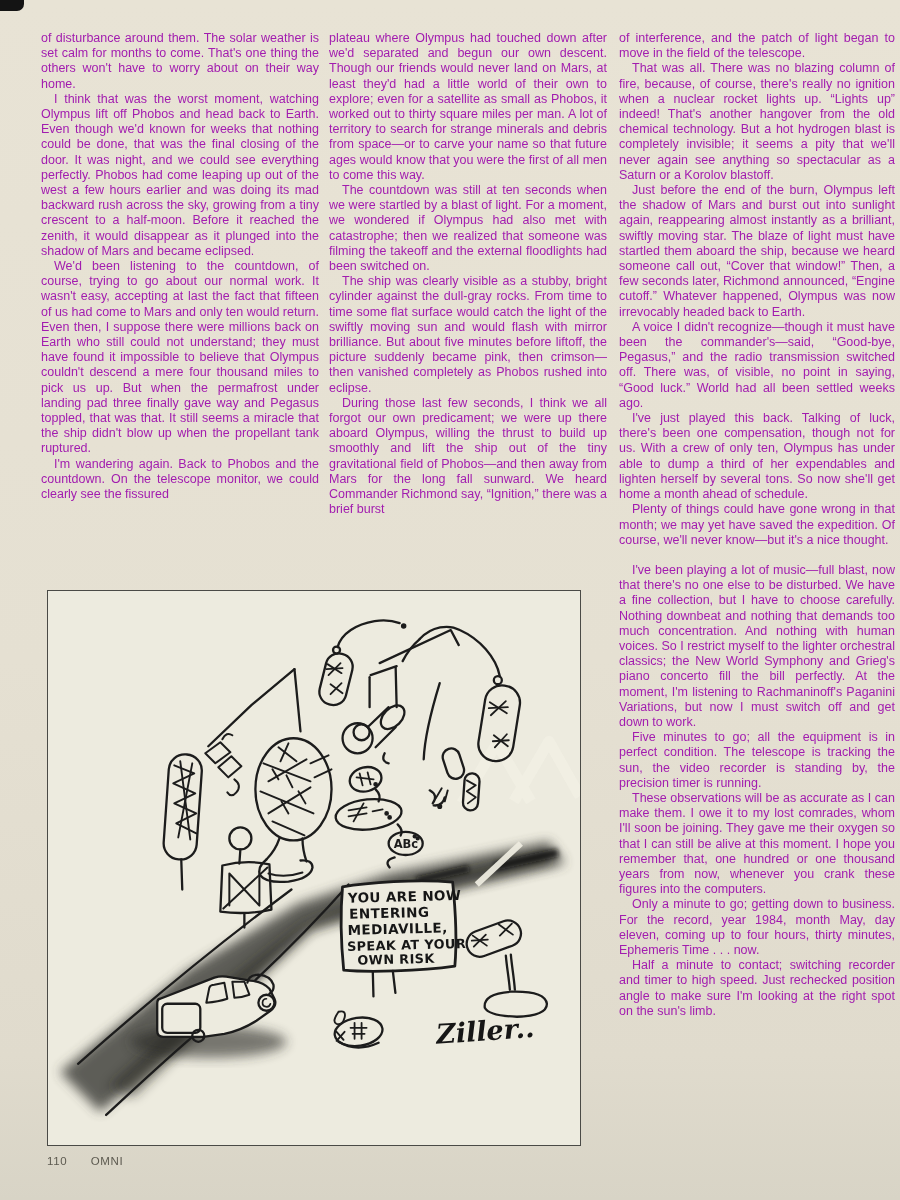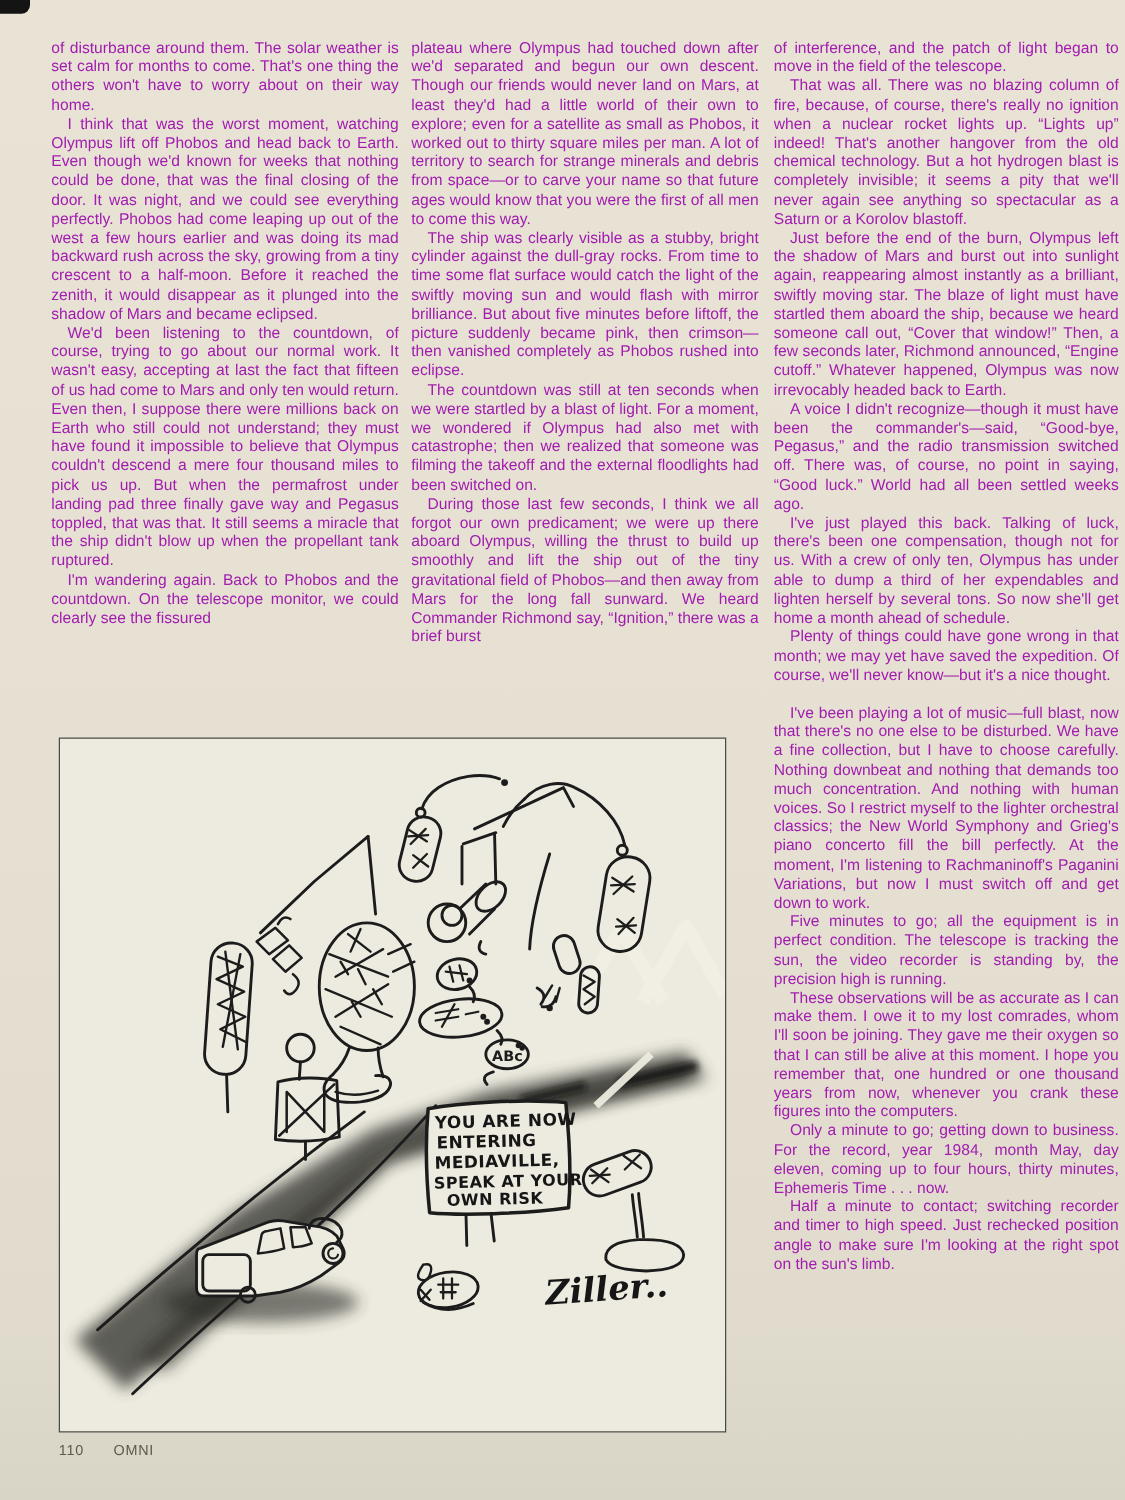--- a/index.html
+++ b/index.html
@@ -50,8 +50,8 @@
   </div>
 <div class="col" id="c2">
     <p class="para"><span>plateau where </span><span class="it">Olympus</span><span> had touched down after we'd separated and begun our own descent. Though our friends would never land on Mars, at least they'd had a little world of their own to explore; even for a satellite as small as Phobos, it worked out to thirty square miles per man. A lot of territory to search for strange minerals and debris from space—or to carve your name so that future ages would know that you were the first of all men to come this way.</span></p>
+    <p class="para ind"><span>The countdown was still at ten seconds when we were startled by a blast of light. For a moment, we wondered if </span><span class="it">Olympus</span><span> had also met with catastrophe; then we realized that someone was filming the takeoff and the external floodlights had been switched on.</span></p>
     <p class="para ind"><span>The ship was clearly visible as a stubby, bright cylinder against the dull-gray rocks. From time to time some flat surface would catch the light of the swiftly moving sun and would flash with mirror brilliance. But about five minutes before liftoff, the picture suddenly became pink, then crimson—then vanished completely as Phobos rushed into eclipse.</span></p>
-    <p class="para ind"><span>The countdown was still at ten seconds when we were startled by a blast of light. For a moment, we wondered if </span><span class="it">Olympus</span><span> had also met with catastrophe; then we realized that someone was filming the takeoff and the external floodlights had been switched on.</span></p>
     <p class="para ind"><span>During those last few seconds, I think we all forgot our own predicament; we were up there aboard </span><span class="it">Olympus</span><span>, willing the thrust to build up smoothly and lift the ship out of the tiny gravitational field of Phobos—and then away from Mars for the long fall sunward. We heard Commander Richmond say, “Ignition,” there was a brief burst</span></p>
   </div>
 <div class="col" id="c3">

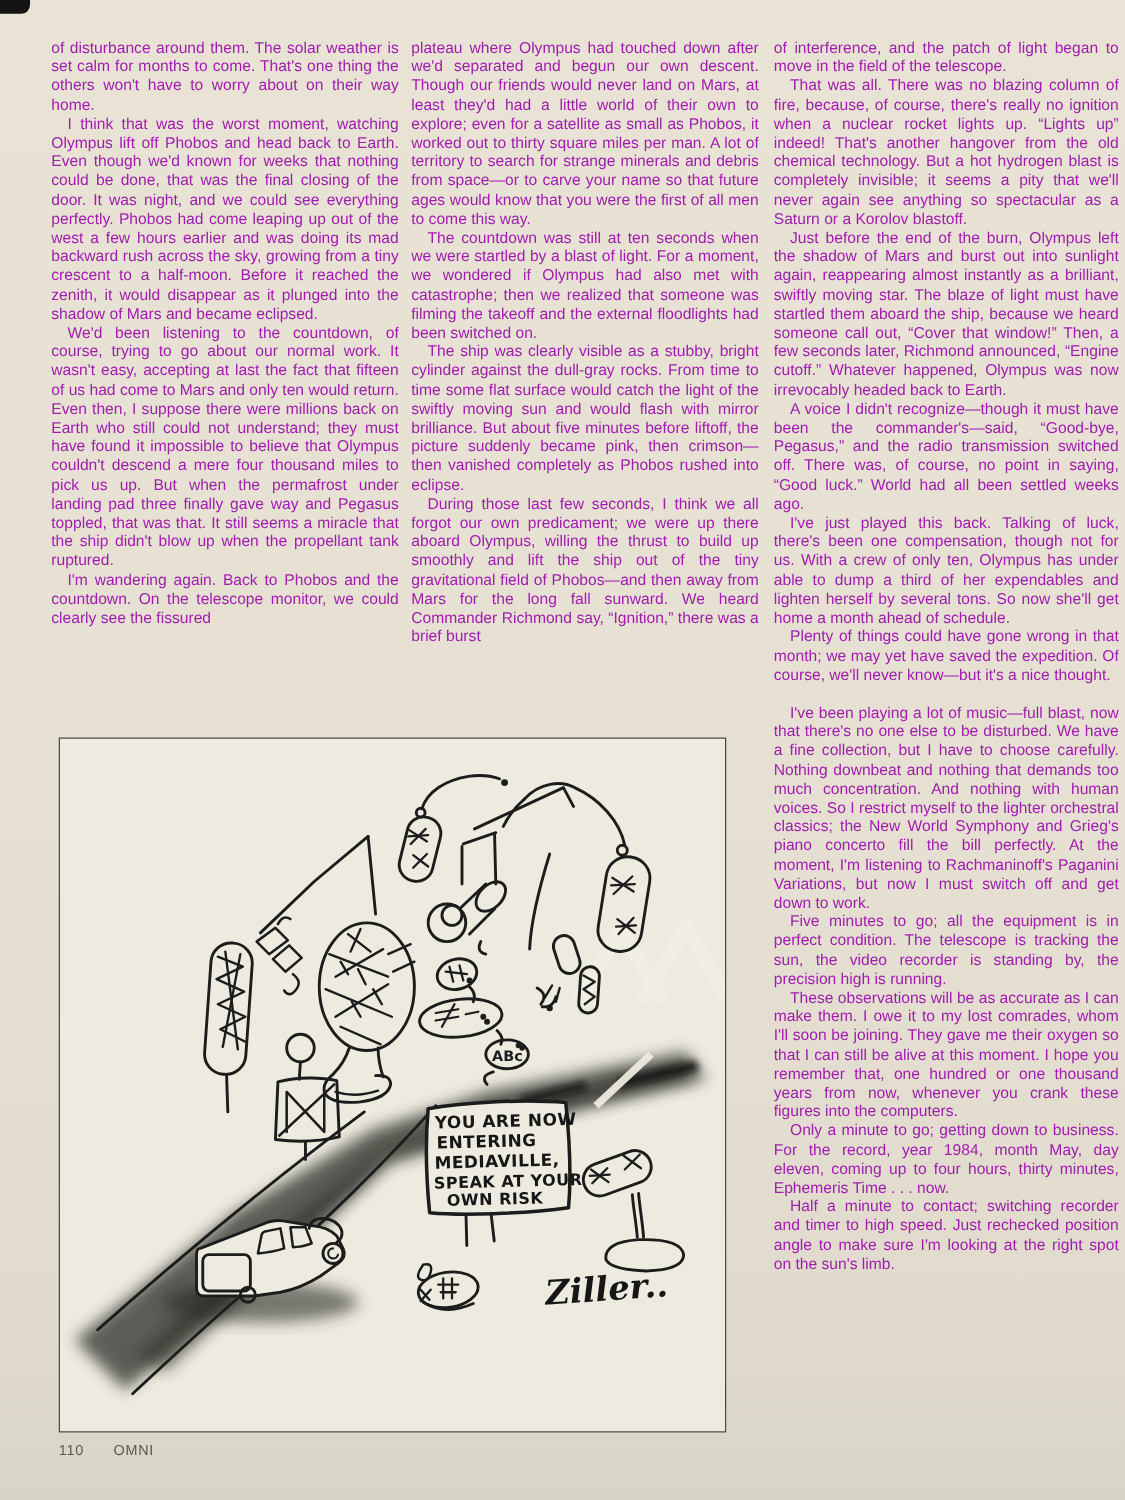--- a/index.html
+++ b/index.html
@@ -58,7 +58,7 @@
     <p class="para"><span>of interference, and the patch of light began to move in the field of the telescope.</span></p>
     <p class="para ind"><span>That was all. There was no blazing column of fire, because, of course, there's really no ignition when a nuclear rocket lights up. “Lights up” indeed! That's another hangover from the old chemical technology. But a hot hydrogen blast is completely invisible; it seems a pity that we'll never again see anything so spectacular as a </span><span class="it">Saturn</span><span> or a </span><span class="it">Korolov</span><span> blastoff.</span></p>
     <p class="para ind"><span>Just before the end of the burn, </span><span class="it">Olympus</span><span> left the shadow of Mars and burst out into sunlight again, reappearing almost instantly as a brilliant, swiftly moving star. The blaze of light must have startled them aboard the ship, because we heard someone call out, “Cover that window!” Then, a few seconds later, Richmond announced, “Engine cutoff.” Whatever happened, </span><span class="it">Olympus</span><span> was now irrevocably headed back to Earth.</span></p>
-    <p class="para ind"><span>A voice I didn't recognize—though it must have been the commander's—said, “Good-bye, </span><span class="it">Pegasus</span><span>,” and the radio transmission switched off. There was, of course, no point in saying, “Good luck.” </span><span class="it">World</span><span> had all been settled weeks ago.</span></p>
+    <p class="para ind"><span>A voice I didn't recognize—though it must have been the commander's—said, “Good-bye, </span><span class="it">Pegasus</span><span>,” and the radio transmission switched off. There was, of visible, no point in saying, “Good luck.” </span><span class="it">World</span><span> had all been settled weeks ago.</span></p>
     <p class="para ind"><span>I've just played this back. Talking of luck, there's been one compensation, though not for us. With a crew of only ten, </span><span class="it">Olympus</span><span> has under able to dump a third of her expendables and lighten herself by several tons. So now she'll get home a month ahead of schedule.</span></p>
     <p class="para ind"><span>Plenty of things could have gone wrong in that month; we may yet have saved the expedition. Of course, we'll never know—but it's a nice thought.</span></p>
     <p class="para ind gap"><span>I've been playing a lot of music—full blast, now that there's no one else to be disturbed. We have a fine collection, but I have to choose carefully. Nothing downbeat and nothing that demands too much concentration. And nothing with human voices. So I restrict myself to the lighter orchestral classics; the </span><span class="it">New World Symphony</span><span> and Grieg's piano concerto fill the bill perfectly. At the moment, I'm listening to Rachmaninoff's </span><span class="it">Paganini Variations</span><span>, but now I must switch off and get down to work.</span></p>

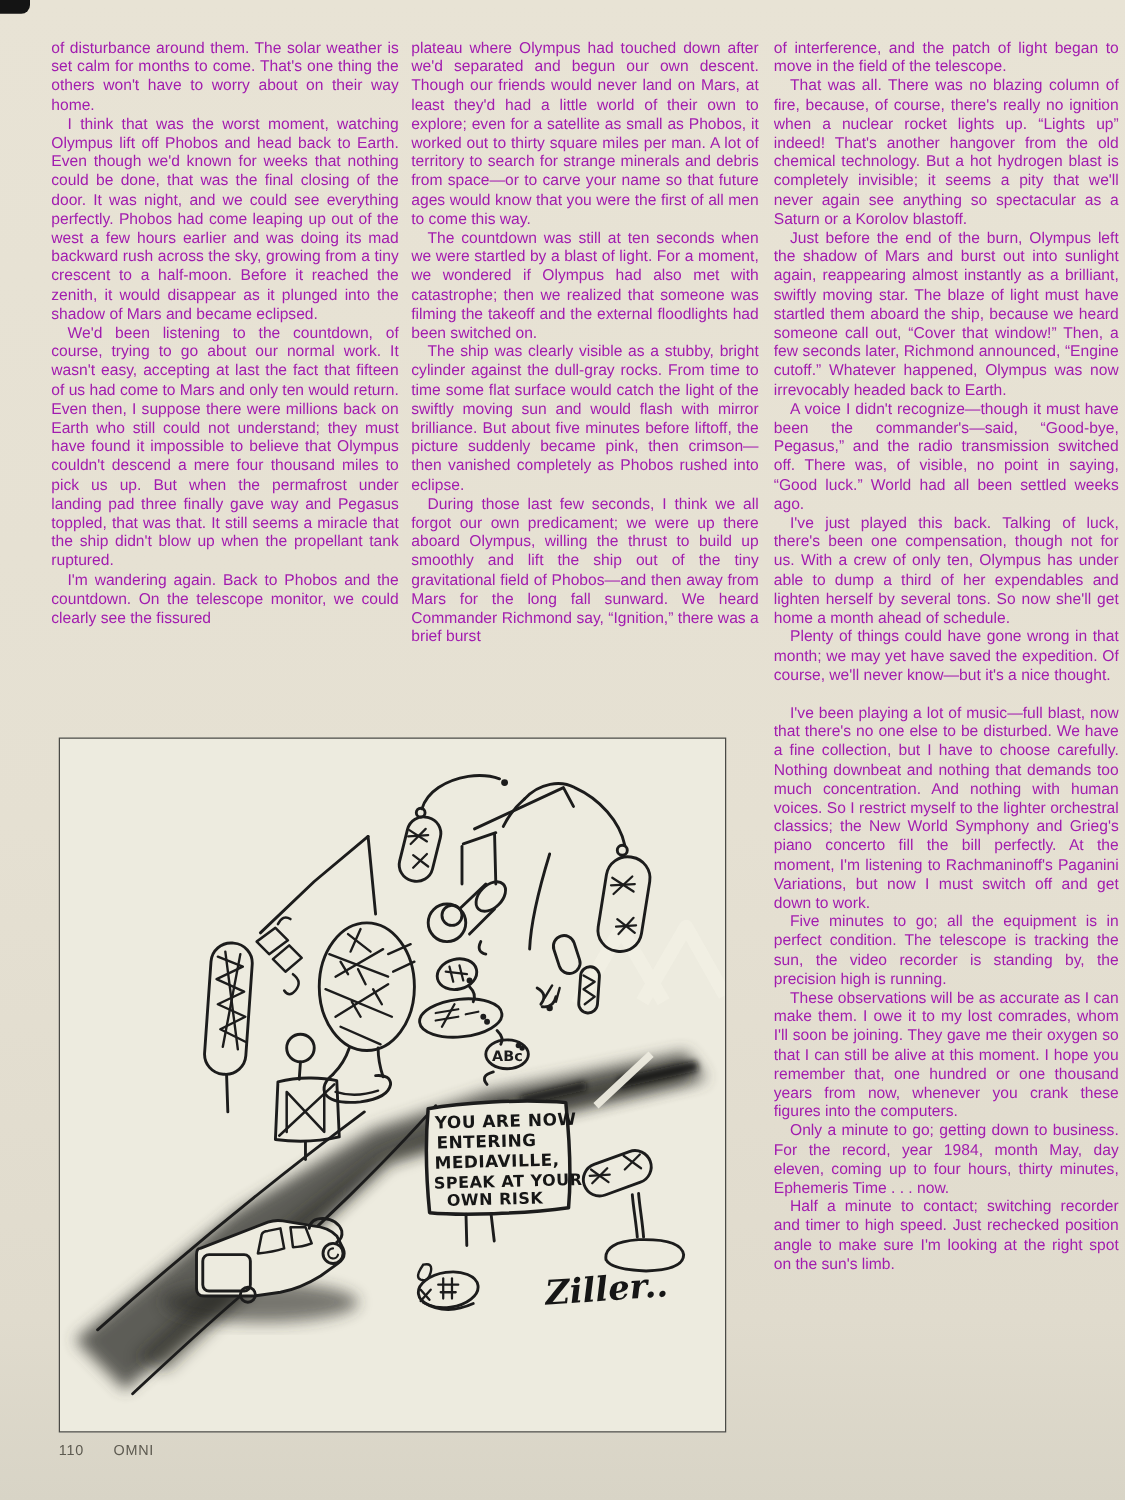--- a/index.html
+++ b/index.html
@@ -62,7 +62,7 @@
     <p class="para ind"><span>I've just played this back. Talking of luck, there's been one compensation, though not for us. With a crew of only ten, </span><span class="it">Olympus</span><span> has under able to dump a third of her expendables and lighten herself by several tons. So now she'll get home a month ahead of schedule.</span></p>
     <p class="para ind"><span>Plenty of things could have gone wrong in that month; we may yet have saved the expedition. Of course, we'll never know—but it's a nice thought.</span></p>
     <p class="para ind gap"><span>I've been playing a lot of music—full blast, now that there's no one else to be disturbed. We have a fine collection, but I have to choose carefully. Nothing downbeat and nothing that demands too much concentration. And nothing with human voices. So I restrict myself to the lighter orchestral classics; the </span><span class="it">New World Symphony</span><span> and Grieg's piano concerto fill the bill perfectly. At the moment, I'm listening to Rachmaninoff's </span><span class="it">Paganini Variations</span><span>, but now I must switch off and get down to work.</span></p>
-    <p class="para ind"><span>Five minutes to go; all the equipment is in perfect condition. The telescope is tracking the sun, the video recorder is standing by, the precision high is running.</span></p>
+    <p class="para ind"><span>Five minutes to go; all the equipment is in perfect condition. The telescope is tracking the sun, the video recorder is standing by, the precision timer is running.</span></p>
     <p class="para ind"><span>These observations will be as accurate as I can make them. I owe it to my lost comrades, whom I'll soon be joining. They gave me their oxygen so that I can still be alive at this moment. I hope you remember that, one hundred or one thousand years from now, whenever you crank these figures into the computers.</span></p>
     <p class="para ind"><span>Only a minute to go; getting down to business. For the record, year 1984, month May, day eleven, coming up to four hours, thirty minutes, Ephemeris Time . . . </span><span class="it">now</span><span>.</span></p>
     <p class="para ind"><span>Half a minute to contact; switching recorder and timer to high speed. Just rechecked position angle to make sure I'm looking at the right spot on the sun's limb.</span></p>

